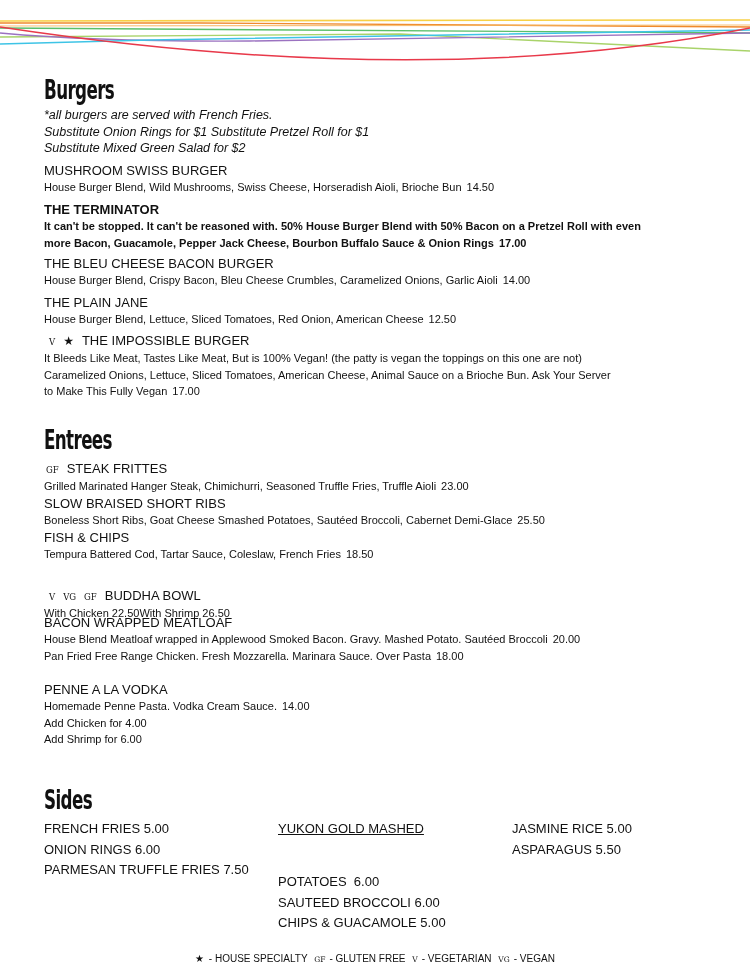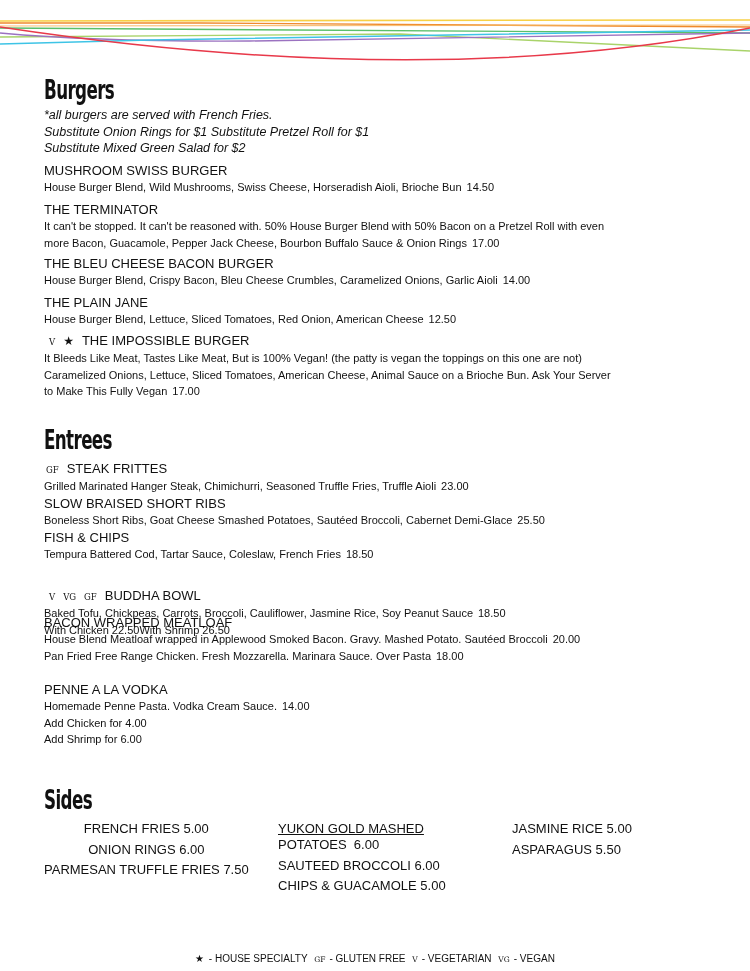--- a/index.html
+++ b/index.html
@@ -68,7 +68,7 @@
     <div class="item-desc"><span>House Burger Blend, Wild Mushrooms, Swiss Cheese, Horseradish Aioli, Brioche Bun</span><span class="price">14.50</span></div>
   </div>
 
-  <div class="abs" style="top:202px;">
+  <div class="abs" style="top:202px;font-weight:bold;">
     <div class="item-name">THE TERMINATOR</div>
     <div class="item-desc">It can't be stopped. It can't be reasoned with. 50% House Burger Blend with 50% Bacon on a Pretzel Roll with even</div>
     <div class="item-desc"><span>more Bacon, Guacamole, Pepper Jack Cheese, Bourbon Buffalo Sauce &amp; Onion Rings</span><span class="price">17.00</span></div>

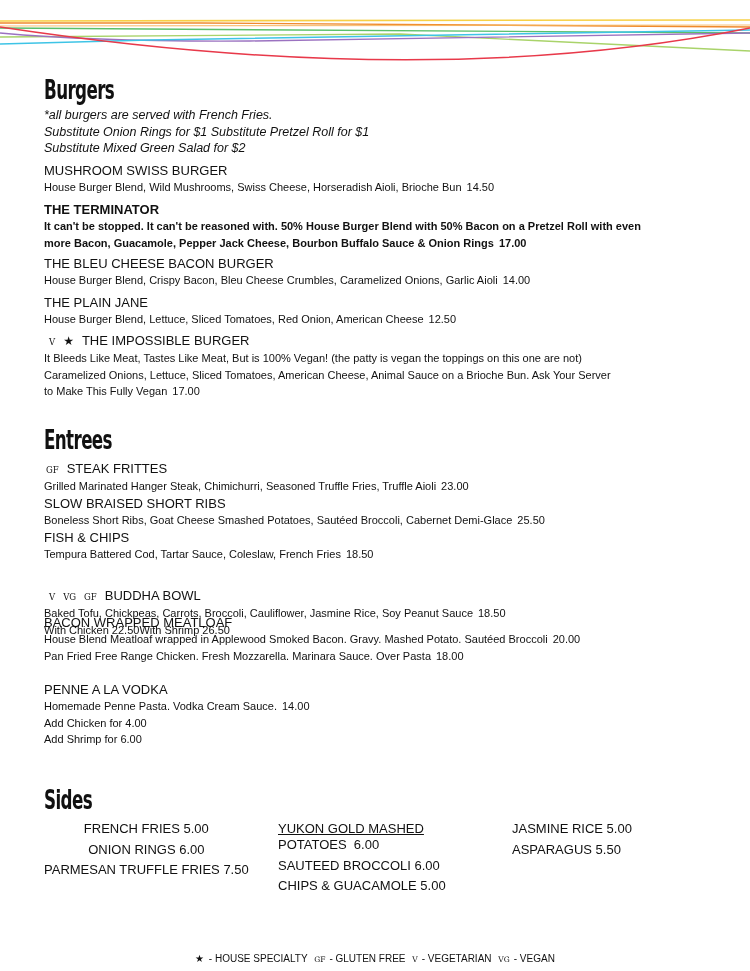--- a/index.html
+++ b/index.html
@@ -118,7 +118,6 @@
     <div class="item-name">
       <span class="tag" style="margin-left:5px;">V</span><span class="tag">VG</span><span class="tag">GF</span><span>BUDDHA BOWL</span>
     </div>
-    <div class="item-desc"><span>Baked Tofu, Chickpeas, Carrots, Broccoli, Cauliflower, Jasmine Rice, Soy Peanut Sauce</span><span class="price">18.50</span></div>
     <div class="item-desc">With Chicken 22.50With Shrimp 26.50</div>
   </div>
 

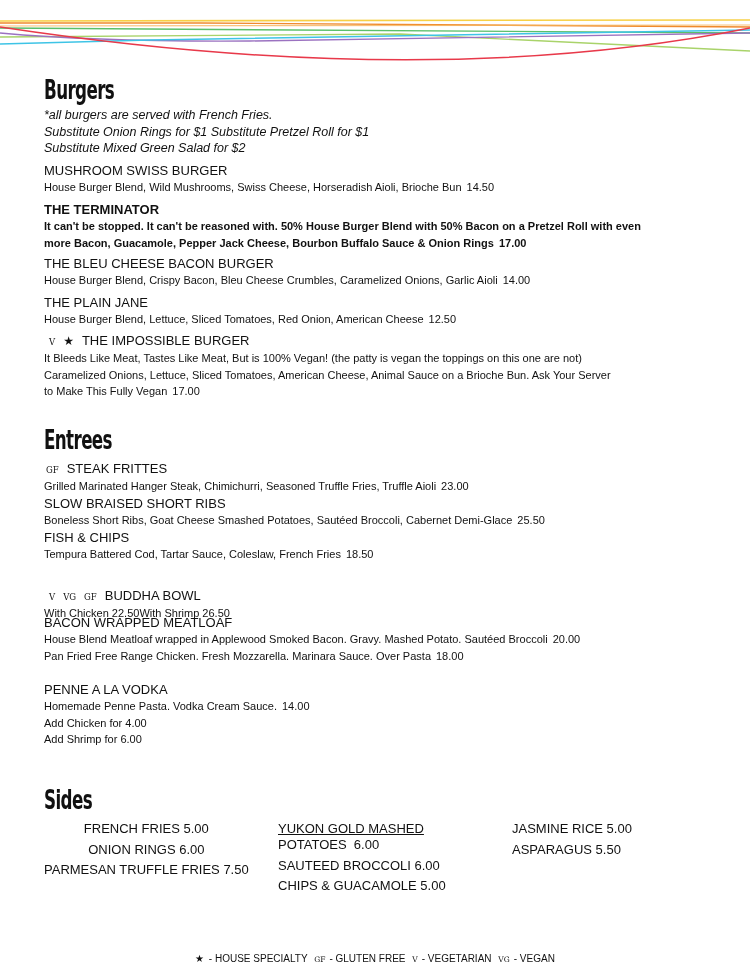--- a/index.html
+++ b/index.html
@@ -142,7 +142,7 @@
   </div>
 
   <div class="abs" style="top:821px; width:690px; height:80px;">
-    <div class="sides-col" style="left:0;text-align:center;">
+    <div class="sides-col" style="left:0;">
       <div class="side-row">FRENCH FRIES 5.00</div>
       <div class="side-row">ONION RINGS 6.00</div>
       <div class="side-row">PARMESAN TRUFFLE FRIES 7.50</div>

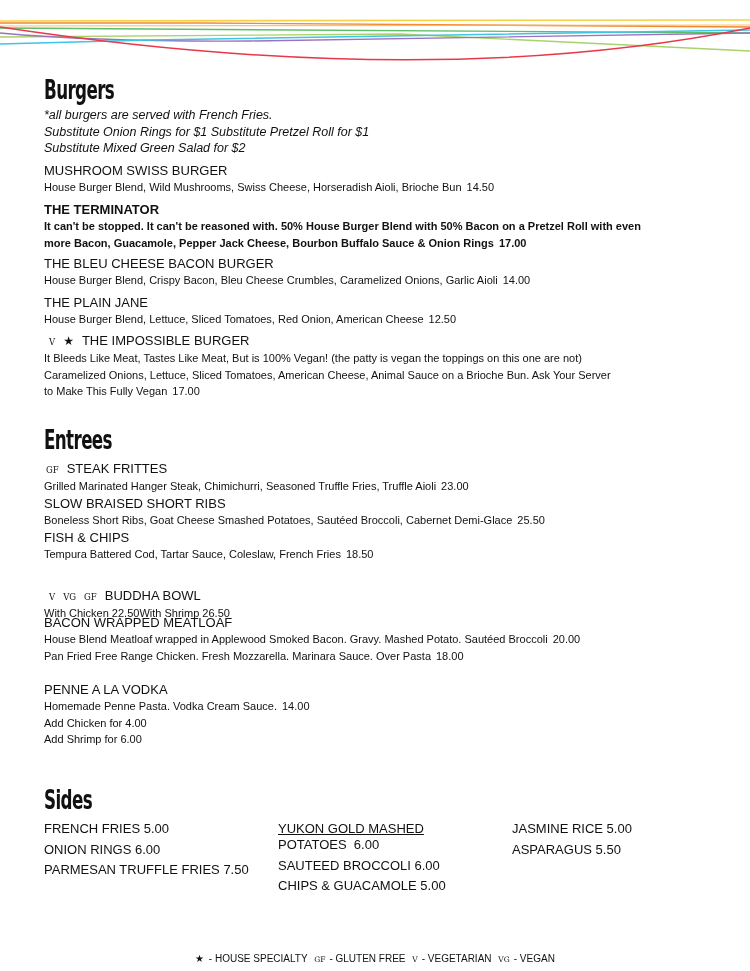--- a/index.html
+++ b/index.html
@@ -149,7 +149,7 @@
     </div>
     <div class="sides-col" style="left:234px;">
       <div class="side-row" style="margin-bottom:0;text-decoration:underline;">YUKON GOLD MASHED</div>
-      <div class="side-row" style="white-space:pre;">POTATOES  6.00</div>
+      <div class="side-row" style="white-space:pre;margin-top:37px;">POTATOES  6.00</div>
       <div class="side-row">SAUTEED BROCCOLI 6.00</div>
       <div class="side-row">CHIPS &amp; GUACAMOLE 5.00</div>
     </div>

